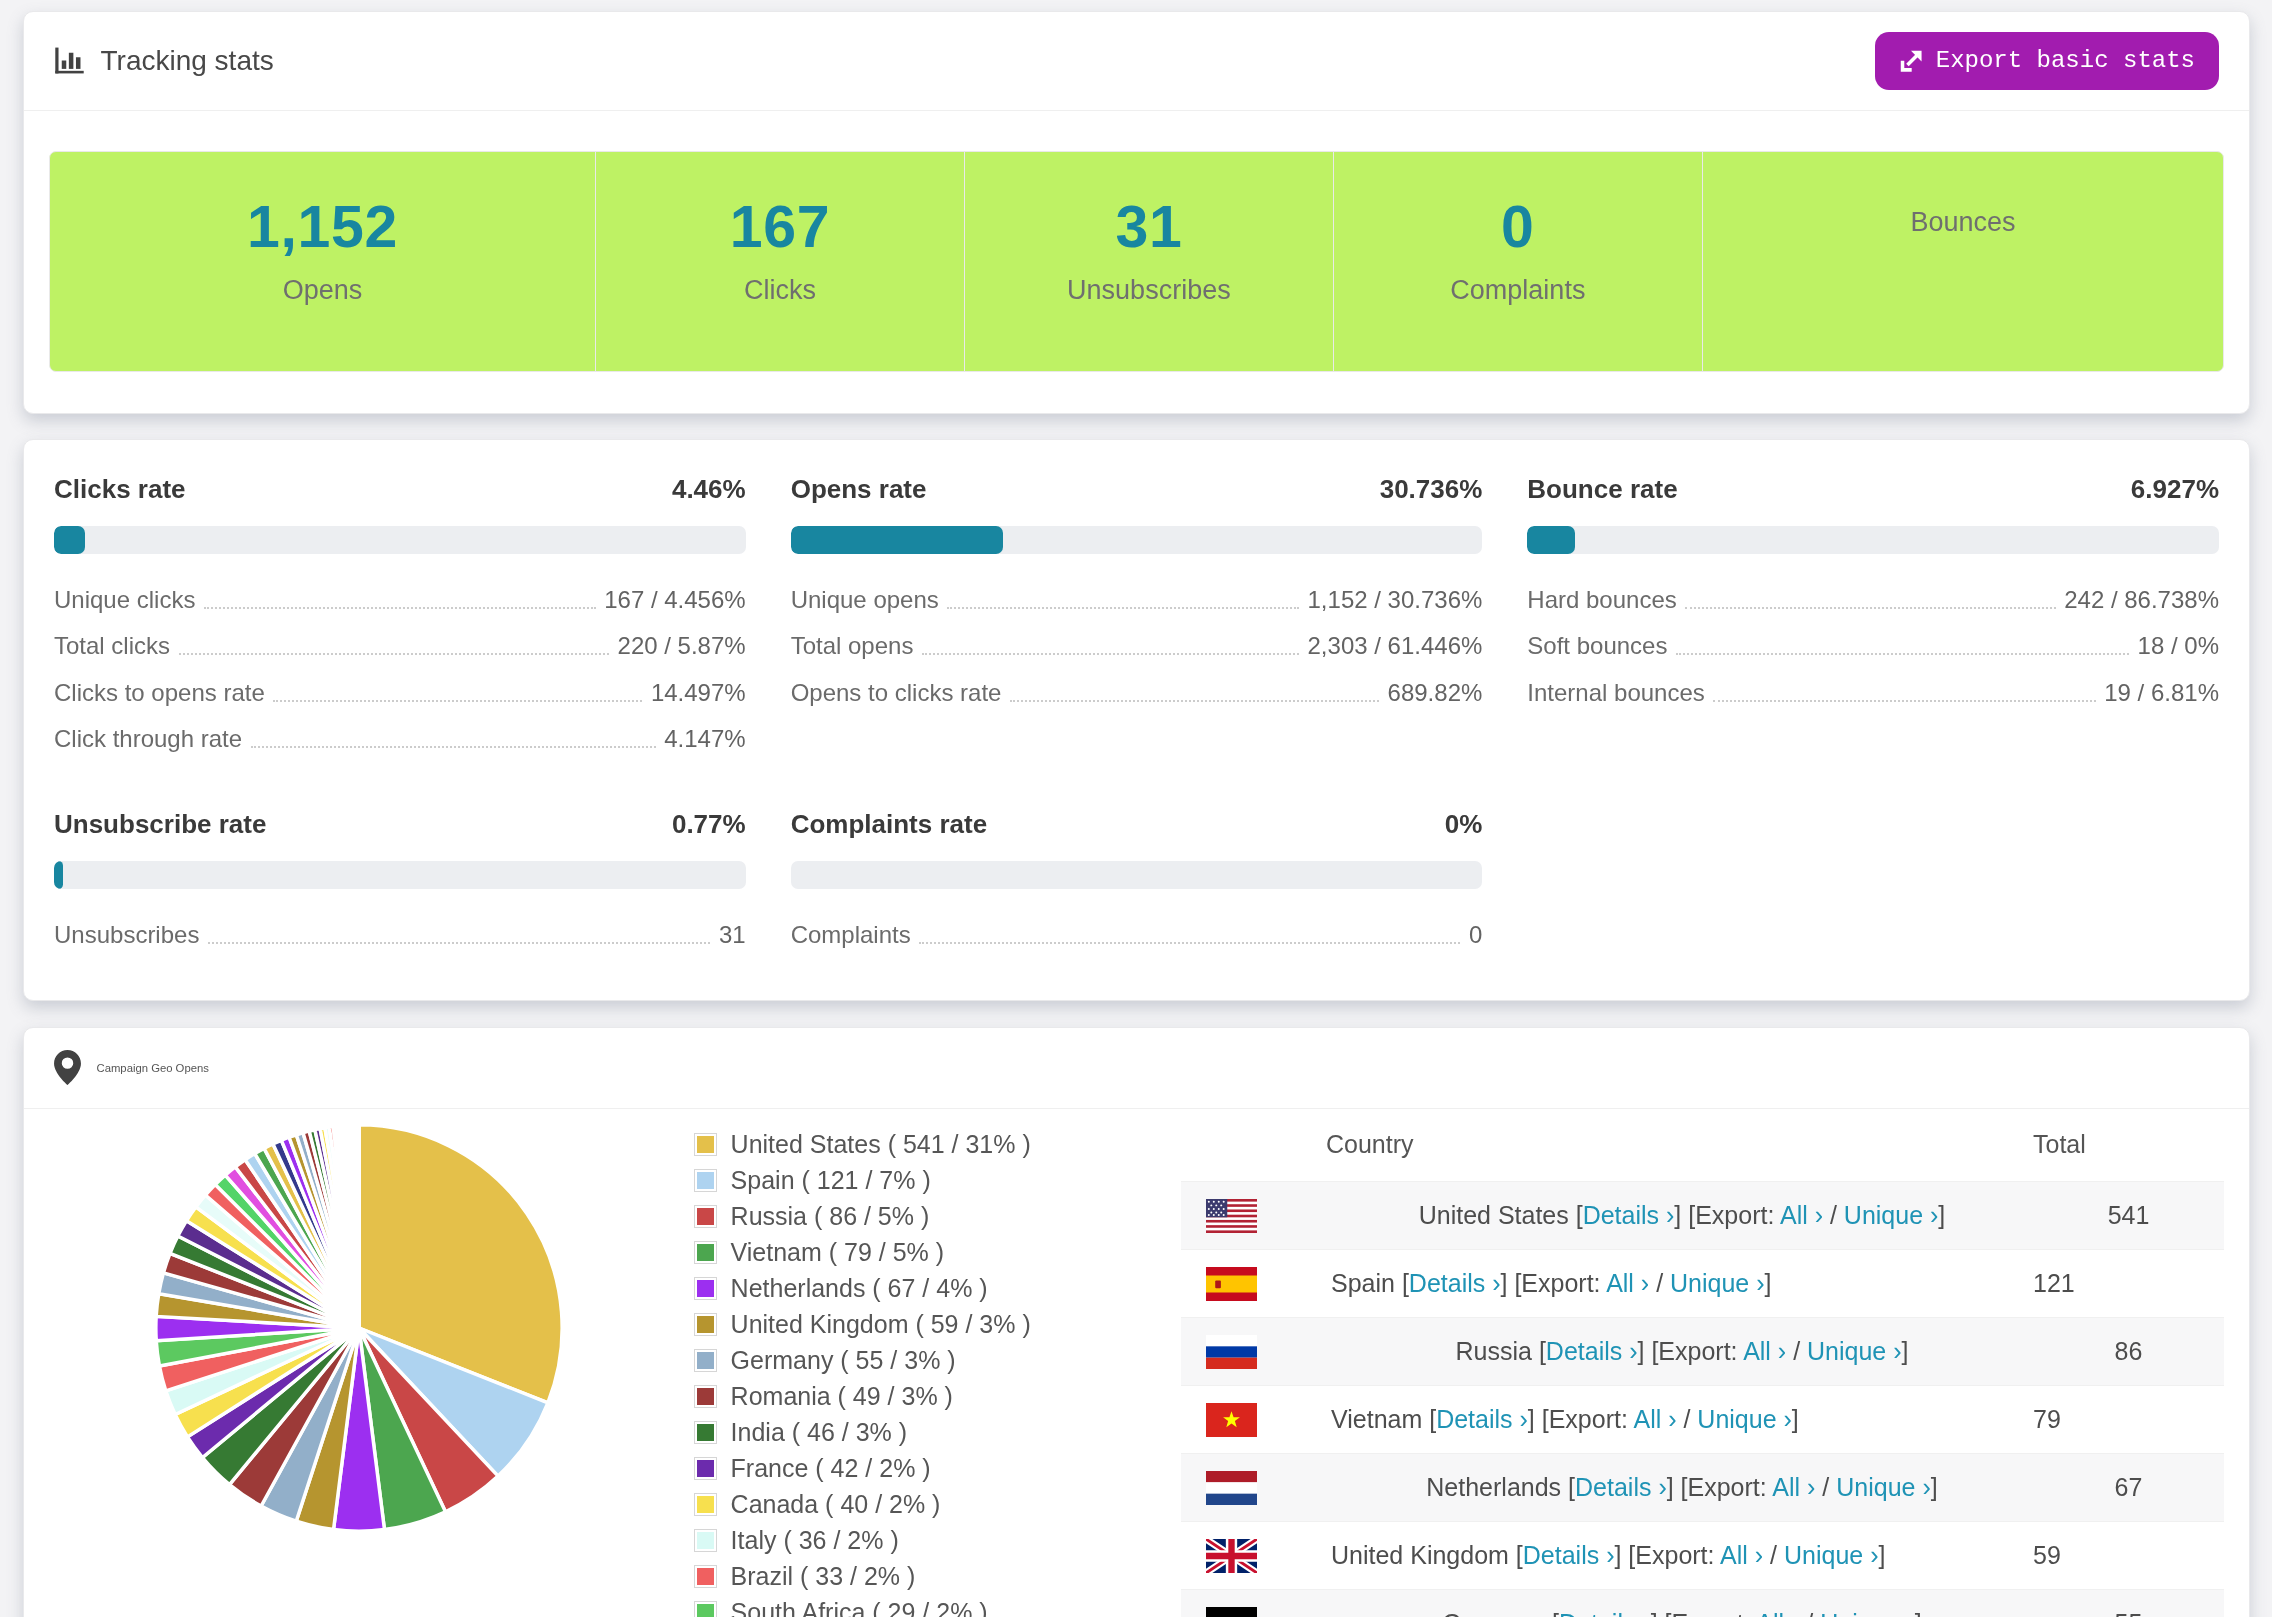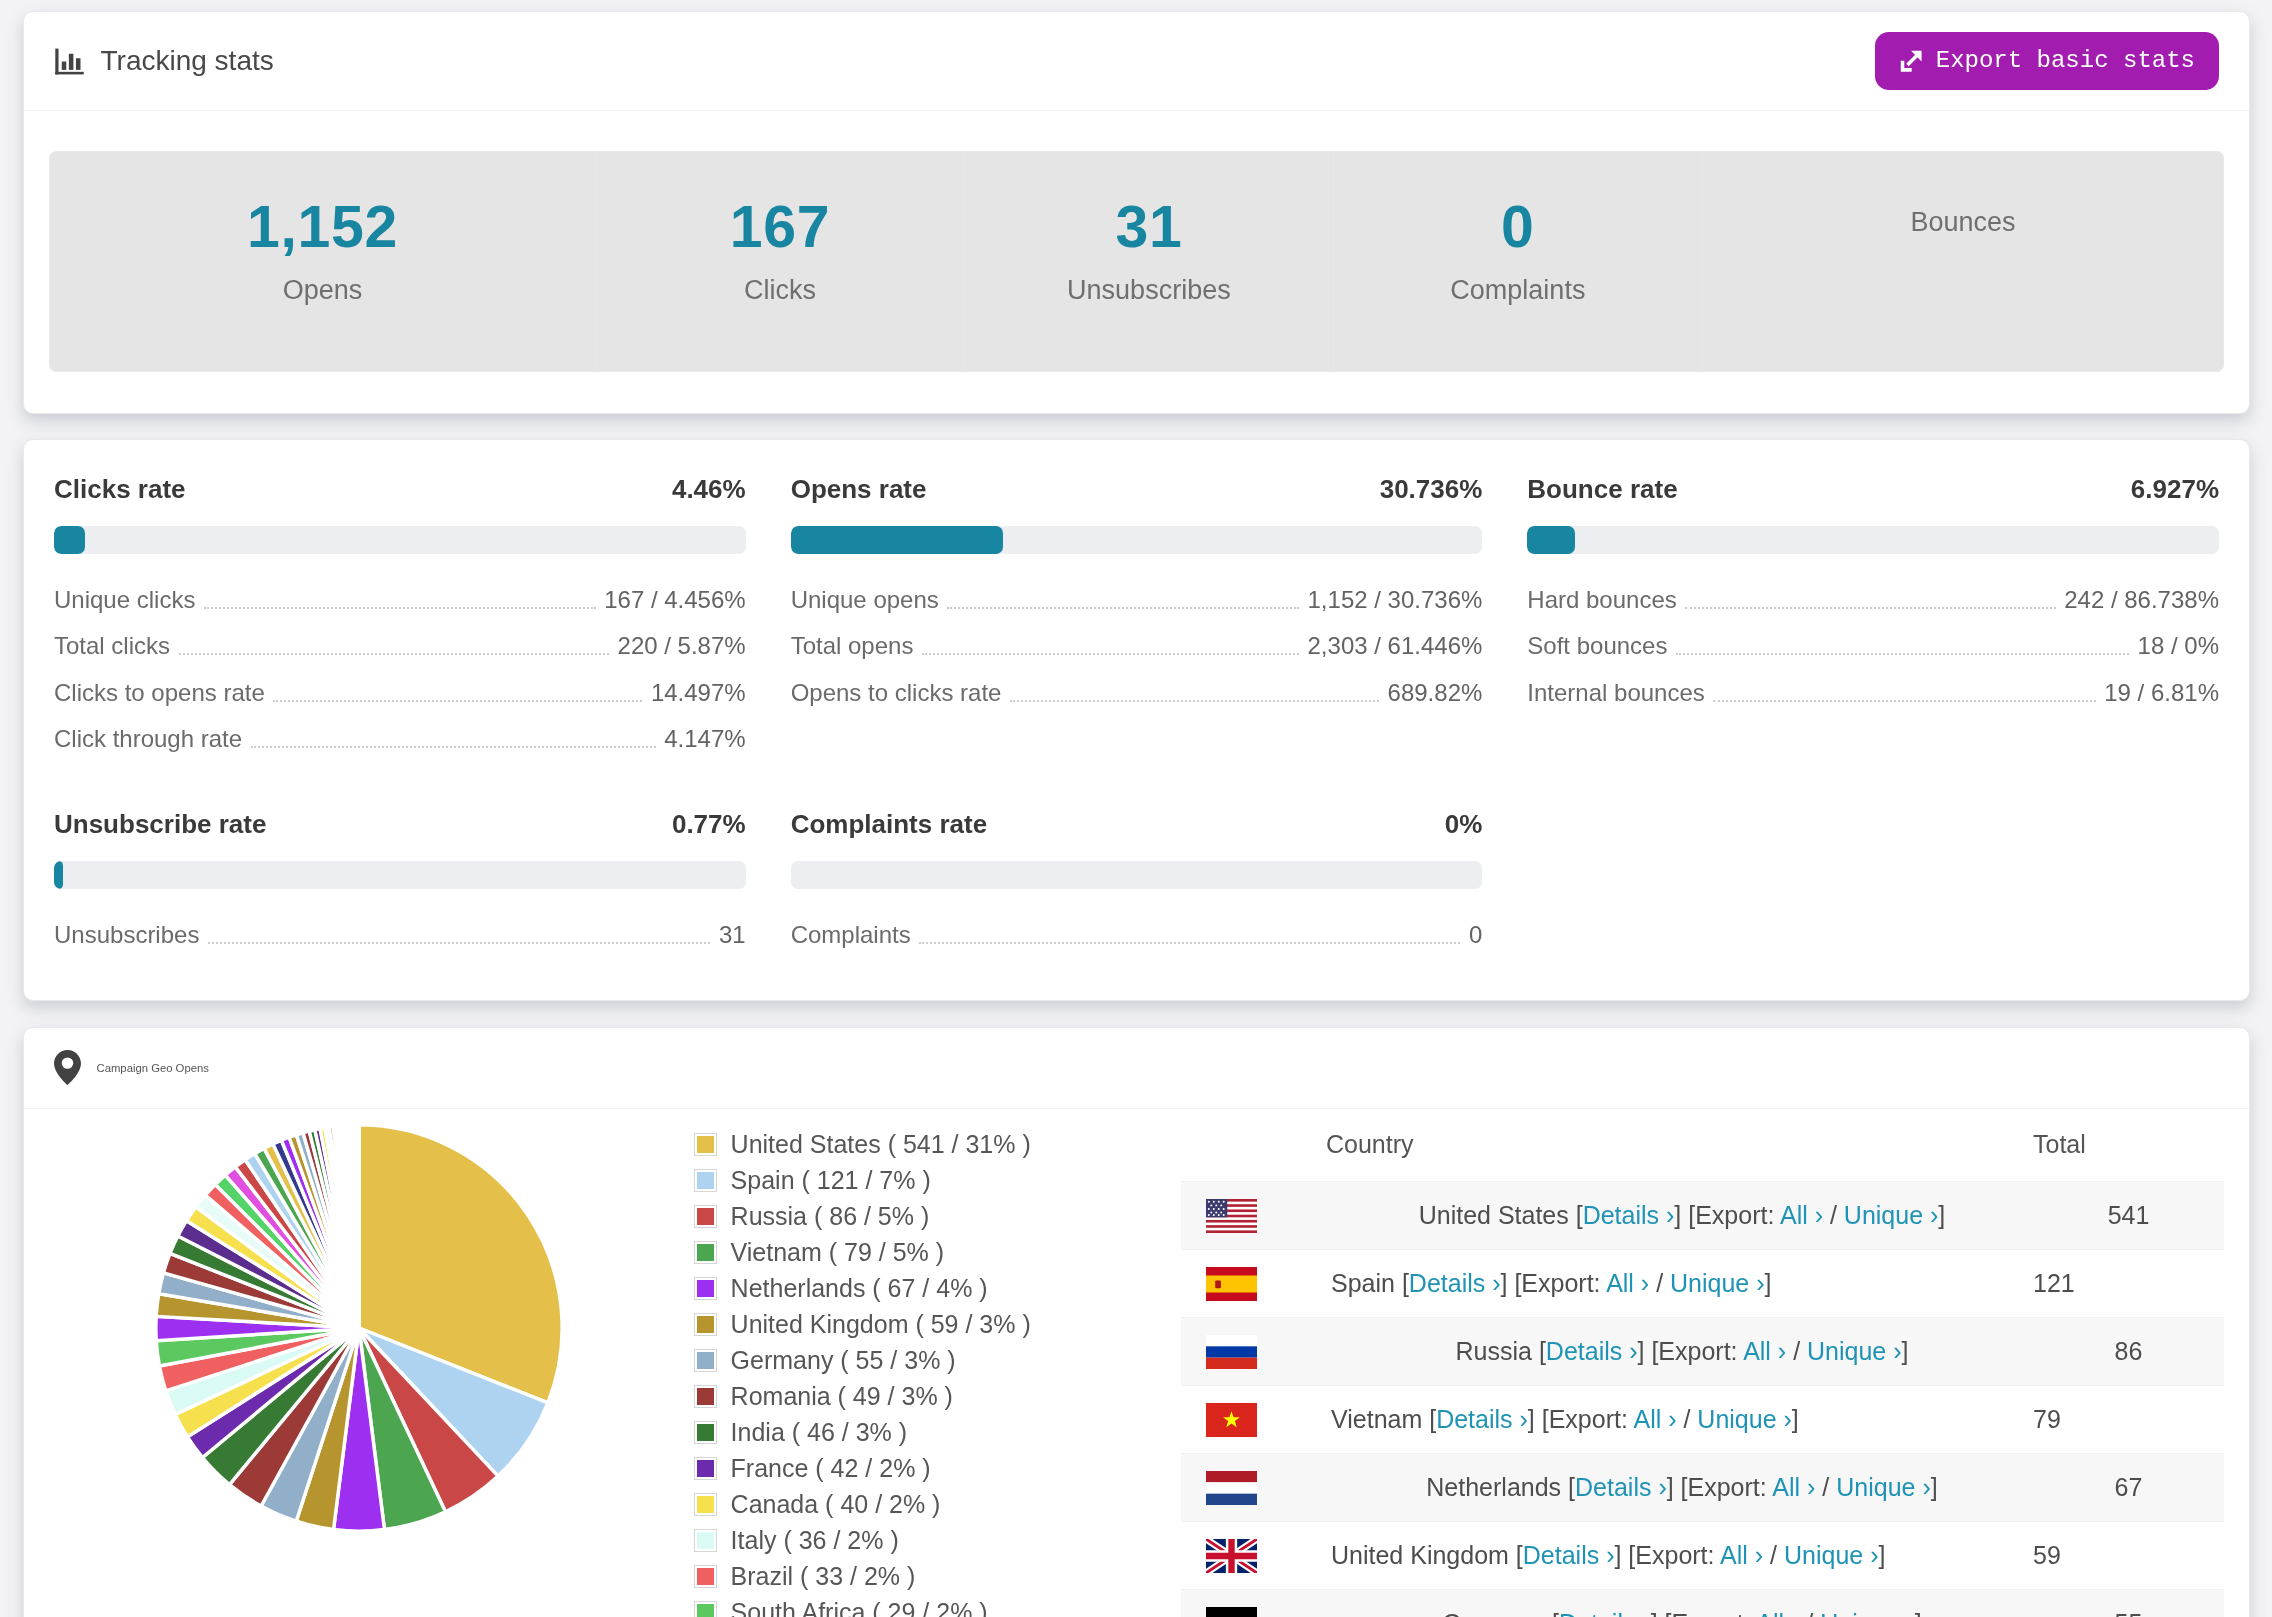--- a/index.html
+++ b/index.html
@@ -23,7 +23,7 @@
     display:flex; align-items:center; justify-content:space-between;
     padding:20px 30px; border-bottom:1.4px solid #efefef;
   }
-  .page-title { display:flex; align-items:flex-end; gap:15.5px; font-size:28px; color:#484848; }
+  .page-title { display:flex; align-items:flex-start; gap:15.5px; font-size:28px; color:#484848; }
   .export-btn {
     display:flex; align-items:center; gap:11.3px;
     background:#a21caf; color:#fff; border:none; border-radius:14px;

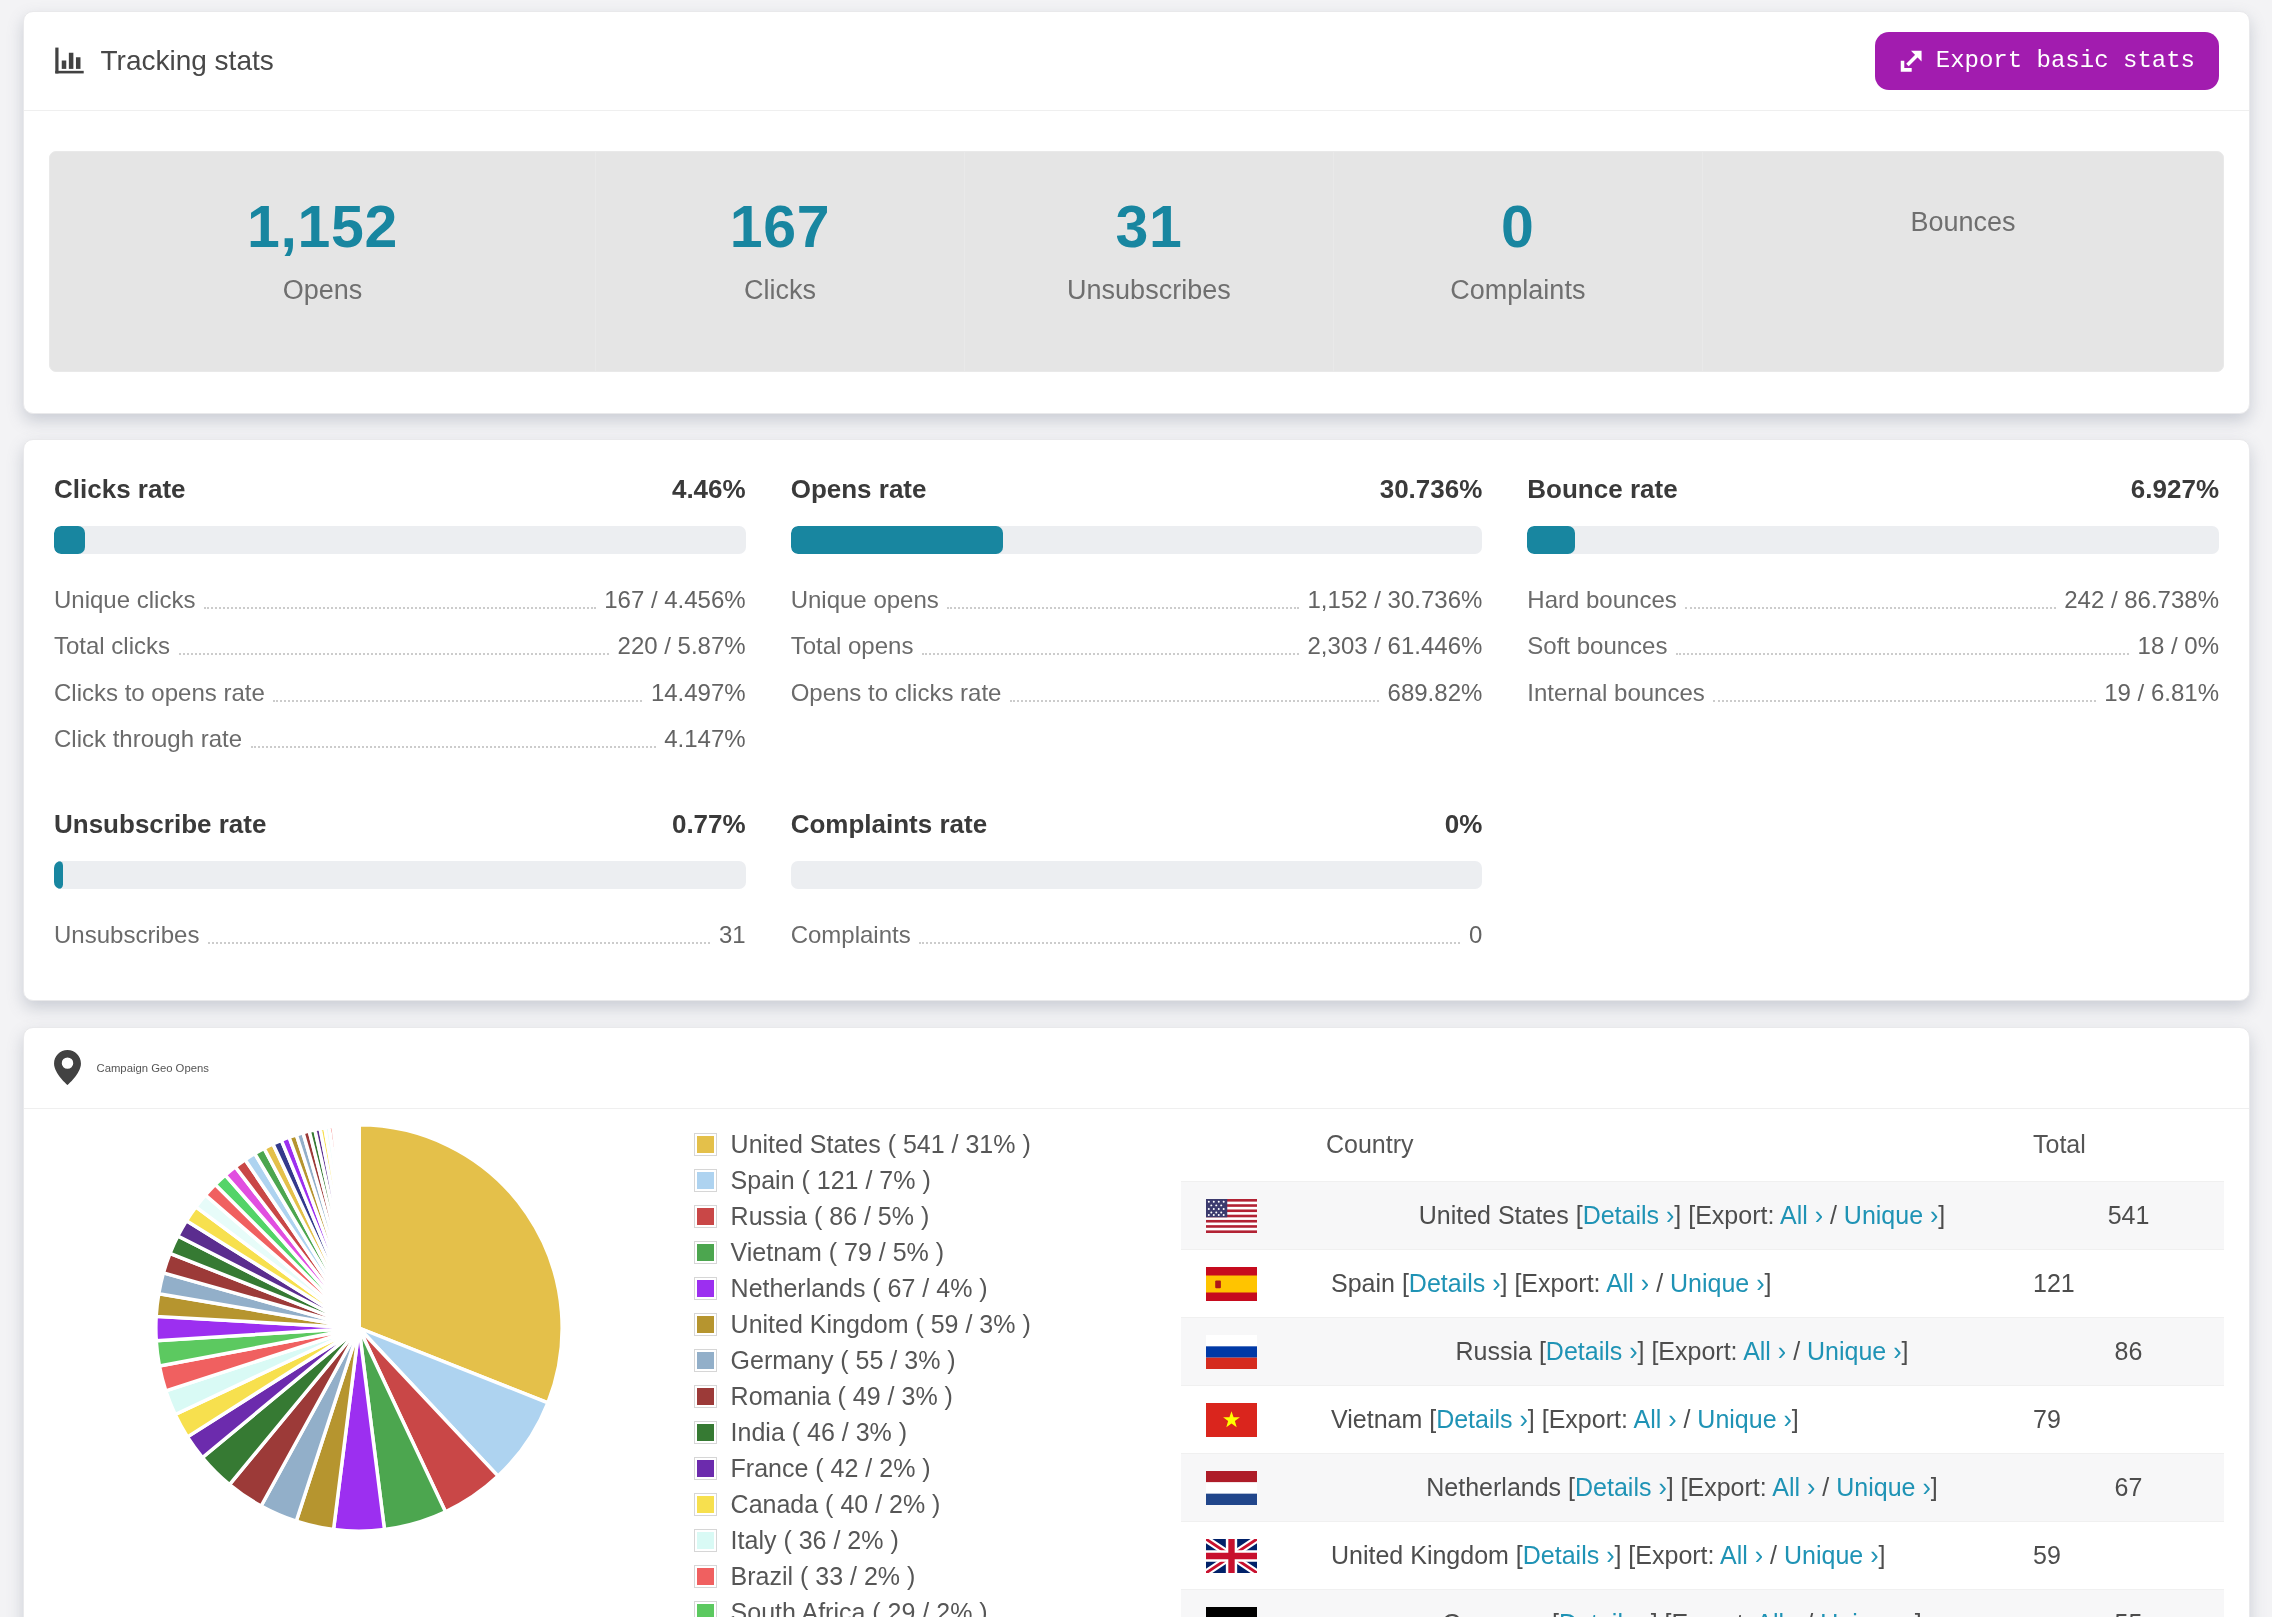--- a/index.html
+++ b/index.html
@@ -31,7 +31,7 @@
   }
   .stats-row {
     display:flex; margin:40px 25px 0;
-    border:1.4px solid #e9e9e9; border-radius:7px; background:#e5e5e5;
+    border:1.4px solid #e9e9e9; border-radius:7px; background:#bef264;
   }
   .stat-box { flex:1; text-align:center; padding:41px 7px 65px; }
   .stat-box + .stat-box { border-left:1.4px solid #e9e9e9; }

